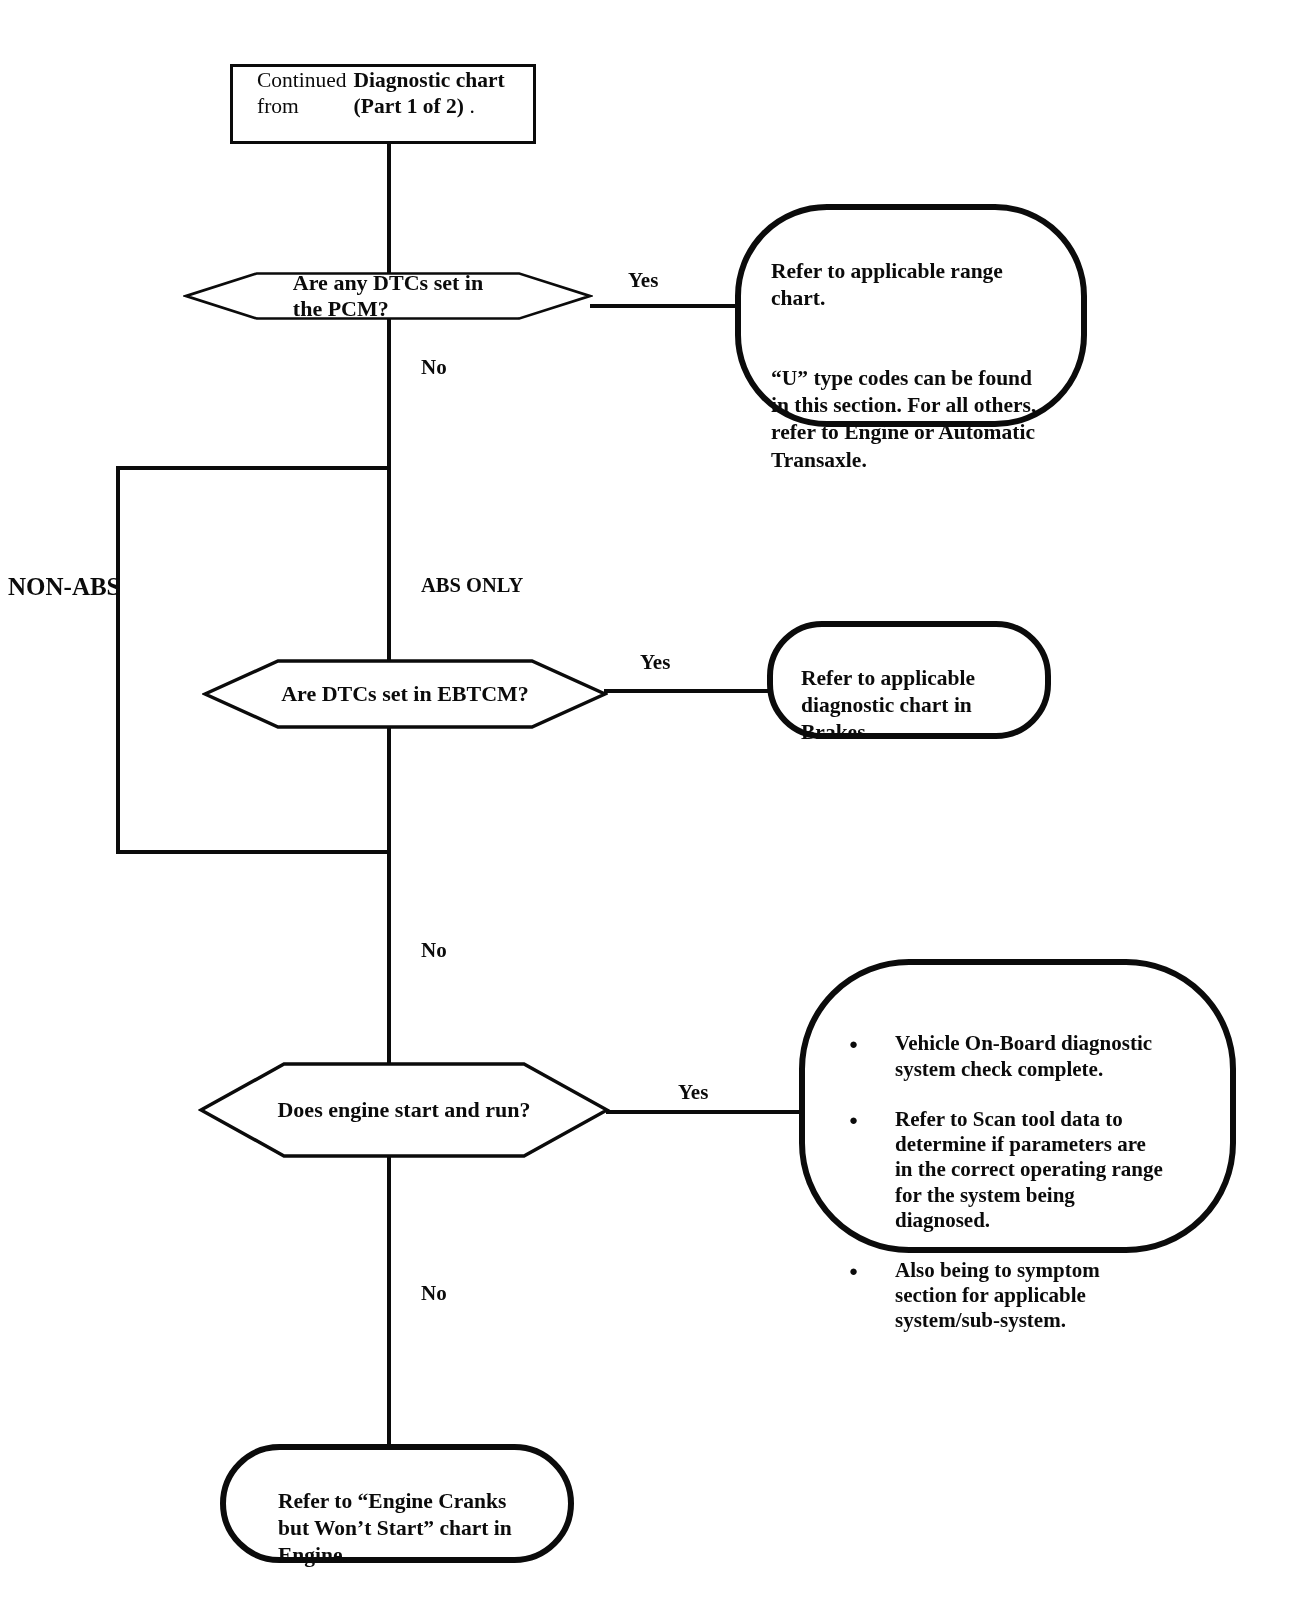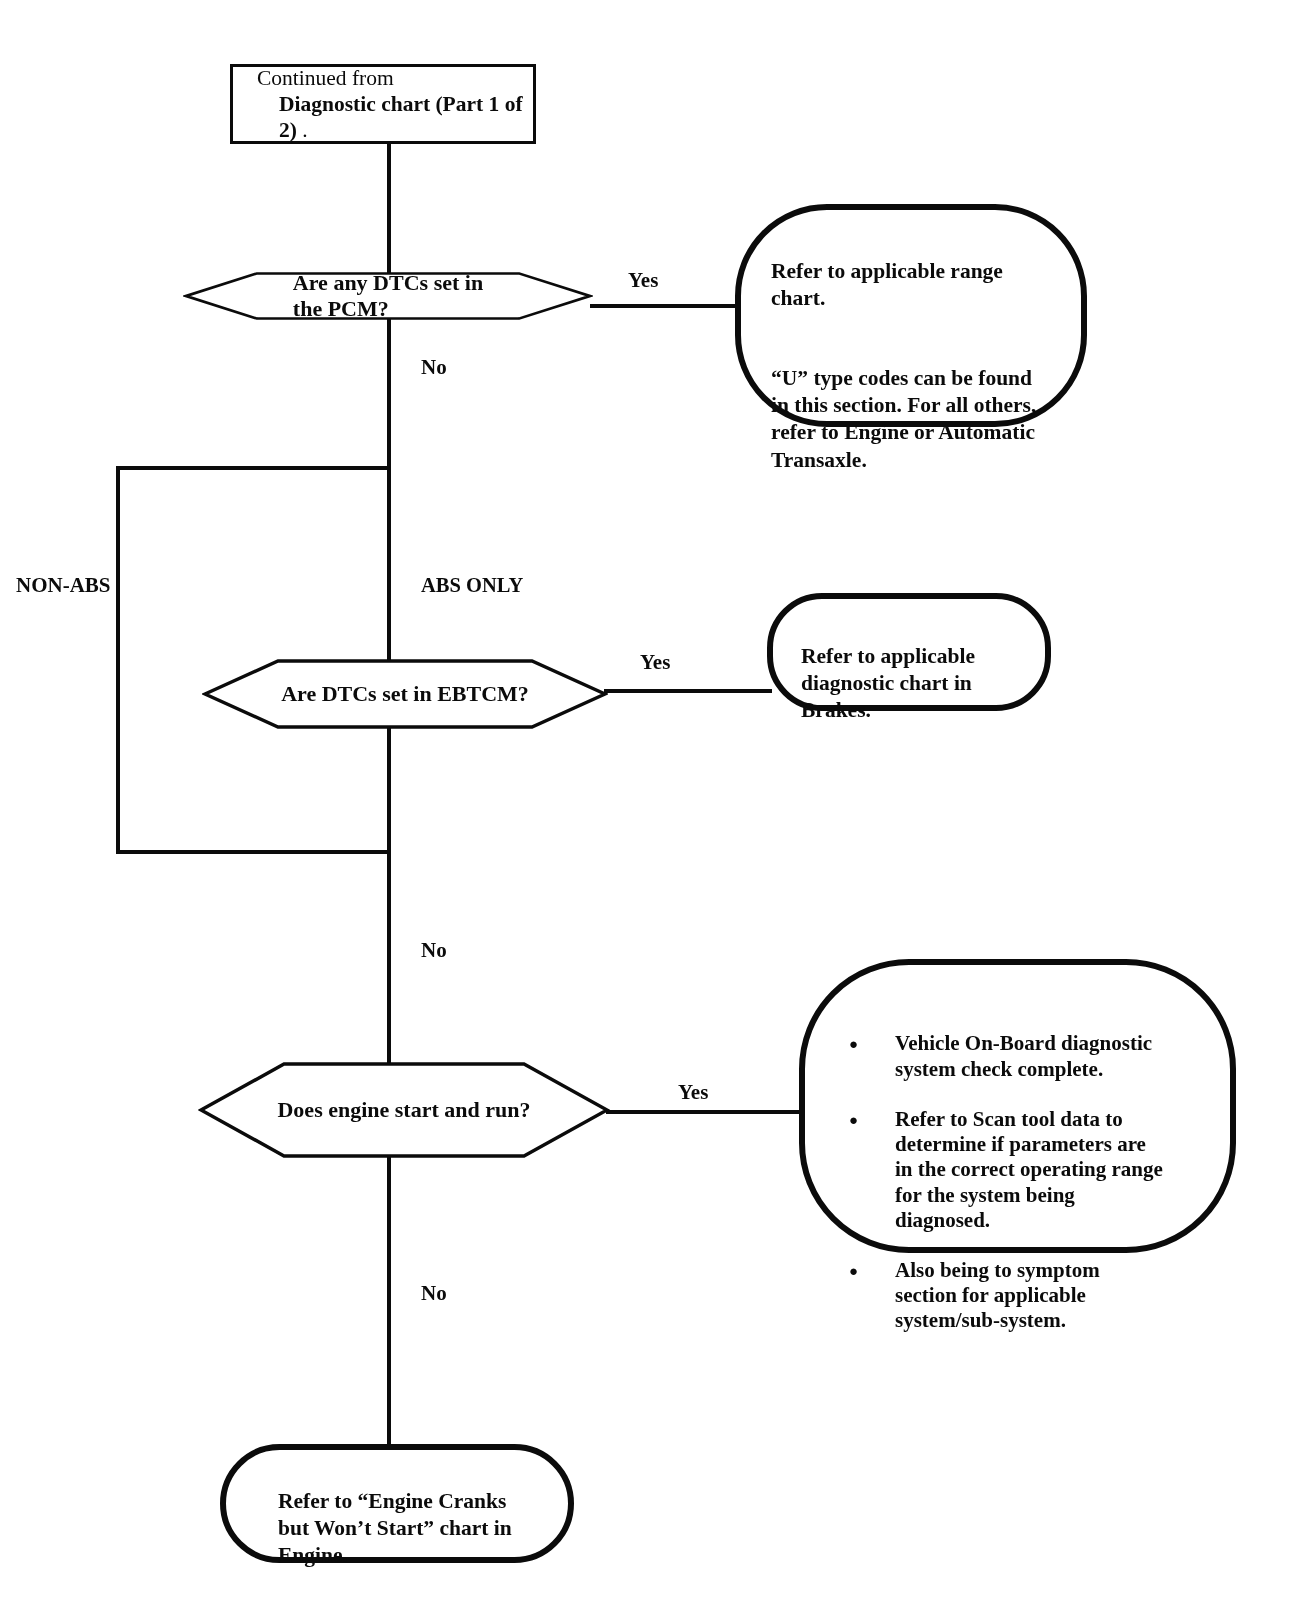--- a/index.html
+++ b/index.html
@@ -37,7 +37,6 @@
     background: #ffffff;
     border: 3px solid #0b0b0b;
     display: flex;
-    flex-direction: column;
     justify-content: center;
     padding-left: 24px;
     font-size: 21.5px;

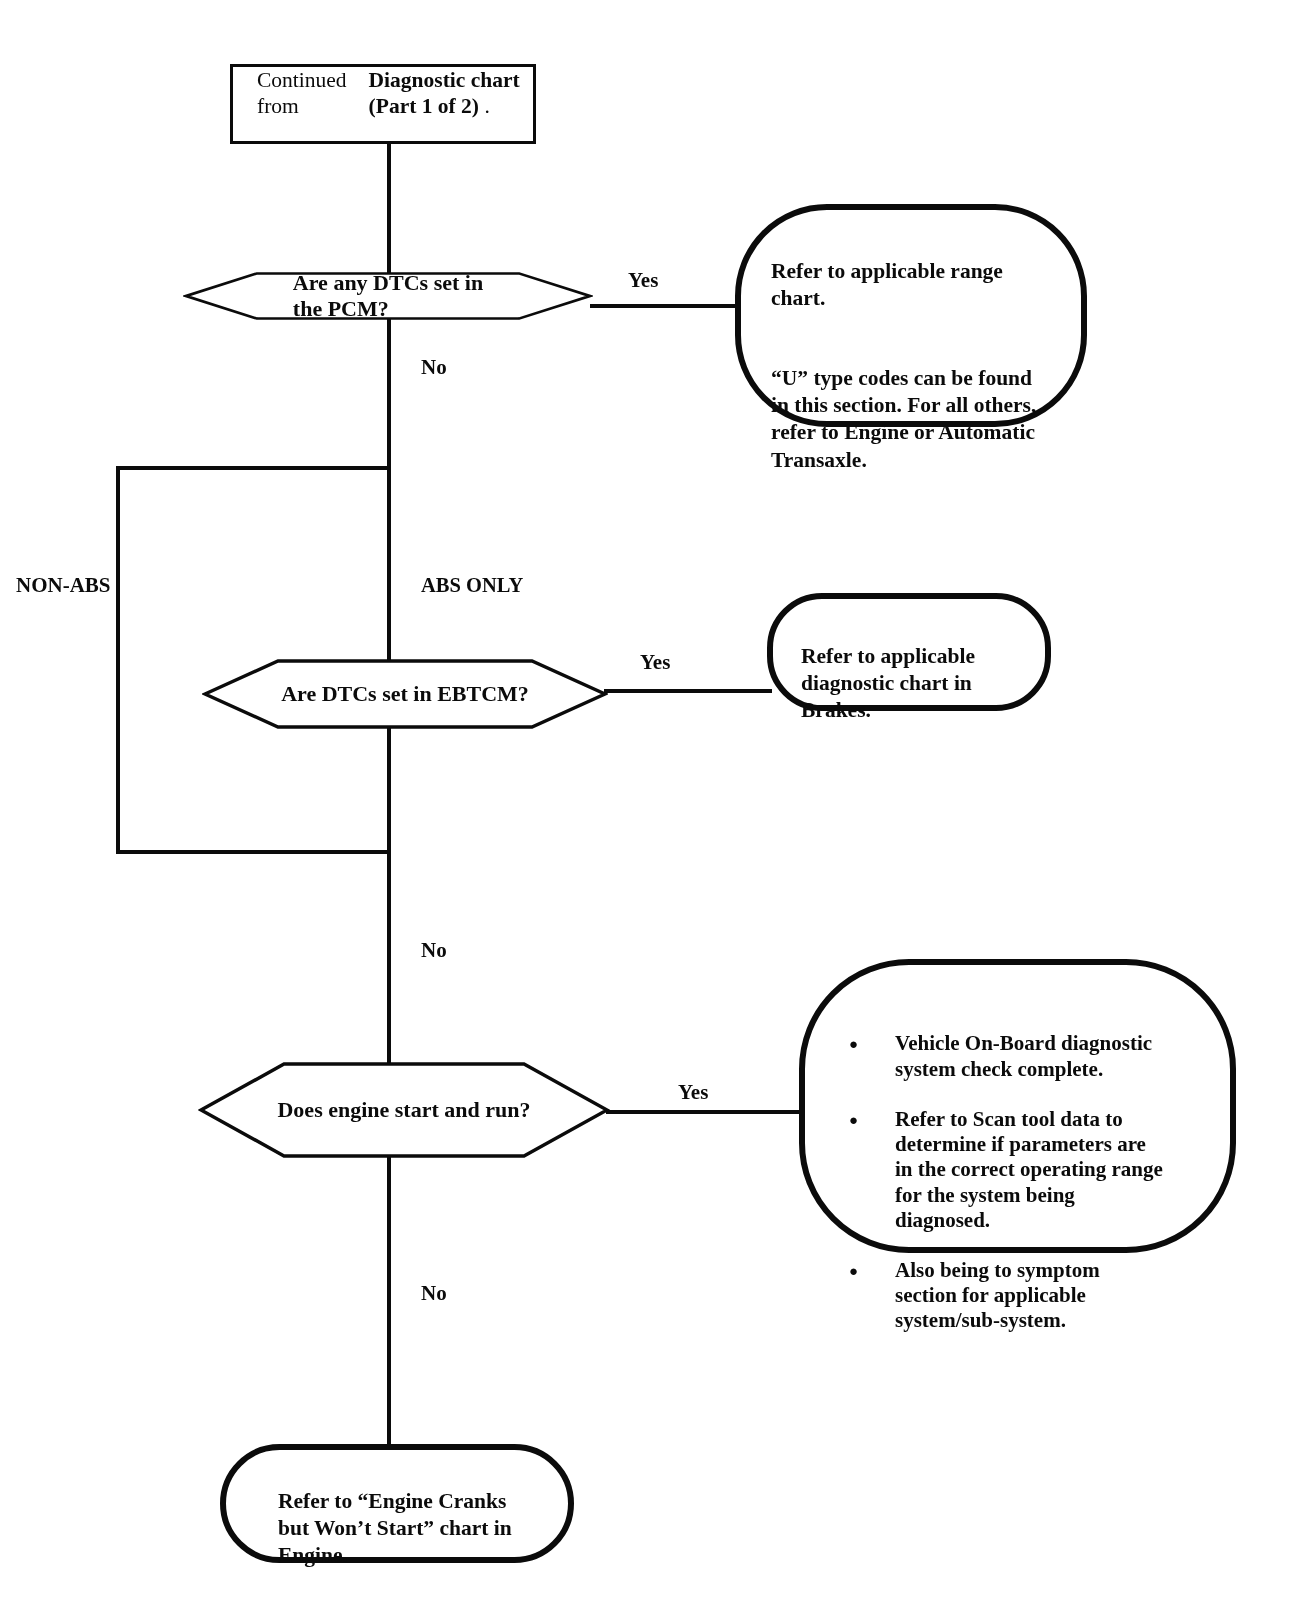--- a/index.html
+++ b/index.html
@@ -43,7 +43,7 @@
     line-height: 1.22;
   }
   .start-box .l1 { font-weight: normal; }
-  .start-box .l2 { font-weight: bold; margin-left: 22px; }
+  .start-box .l2 { font-weight: bold; margin-left: 7px; }
   .start-box .l2 .suffix { font-weight: normal; }
   
   .hex {

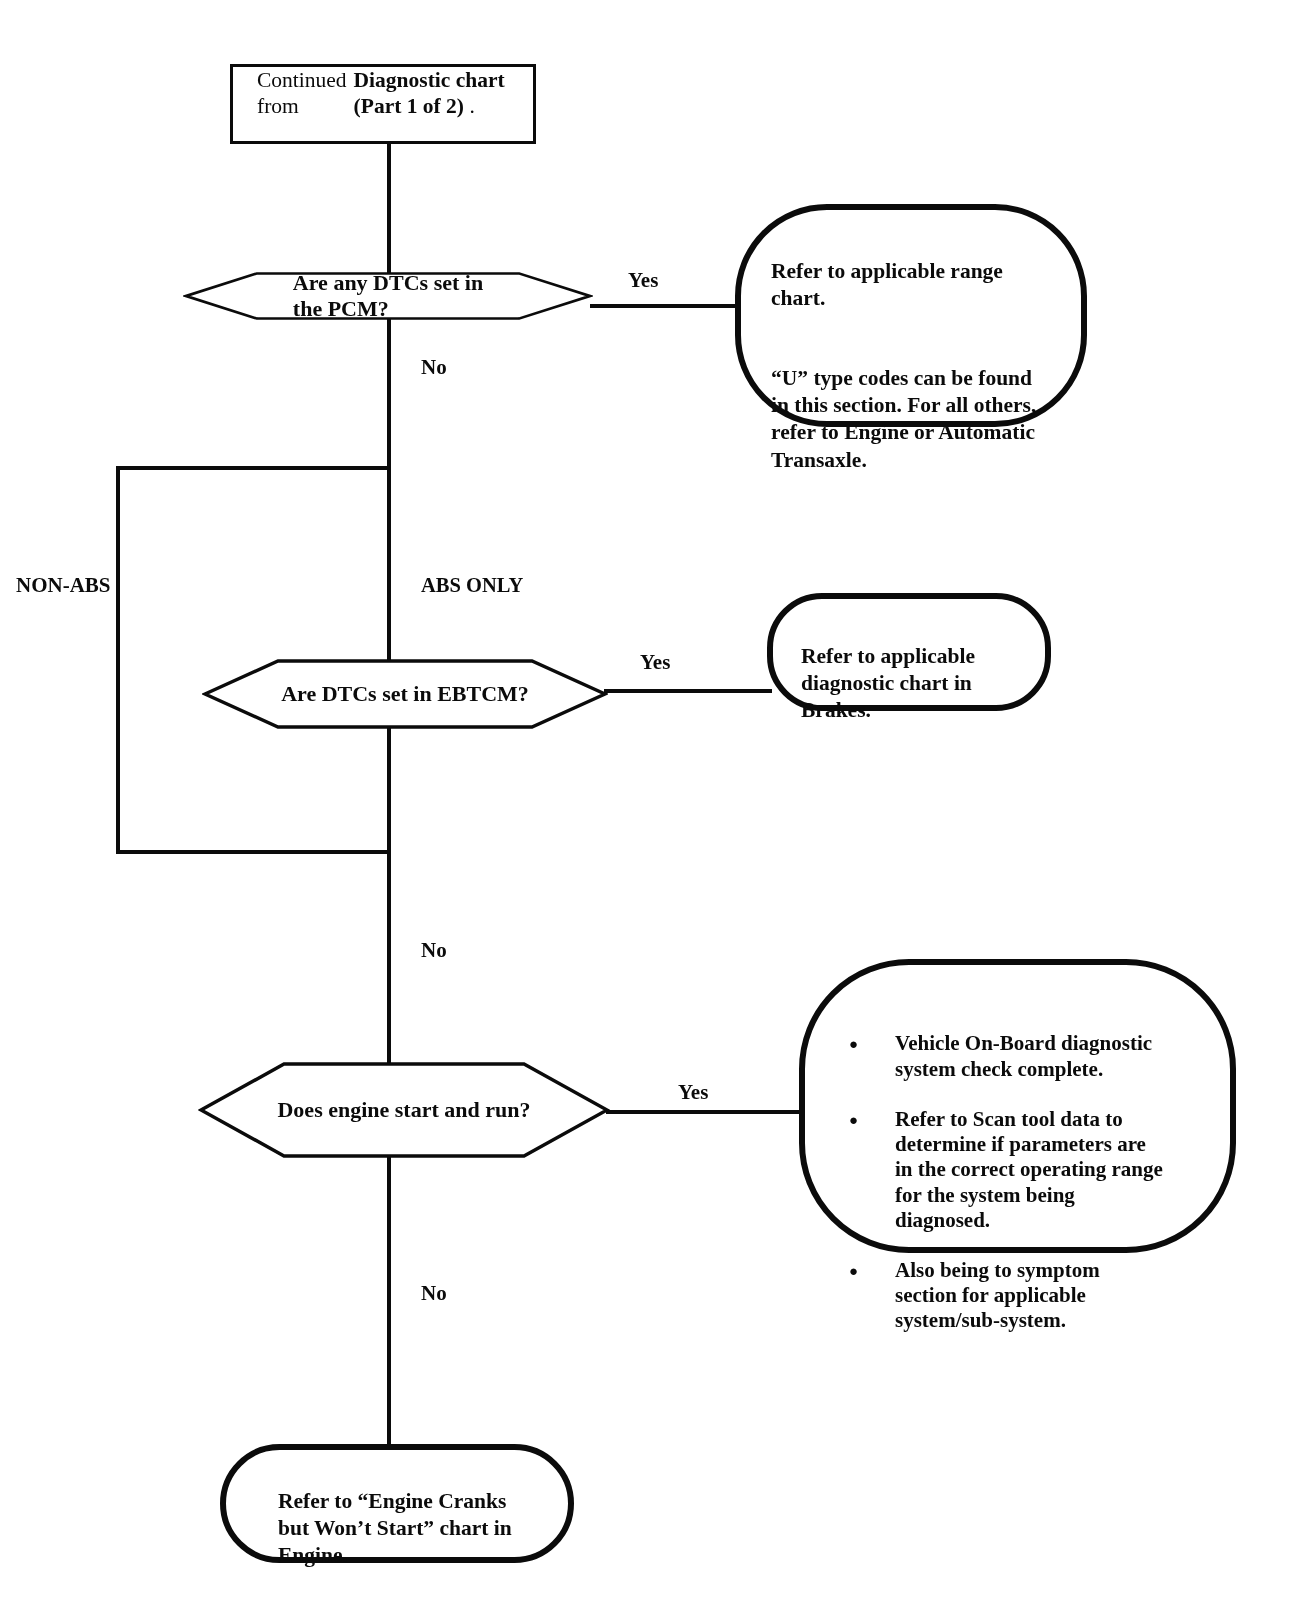--- a/index.html
+++ b/index.html
@@ -128,7 +128,7 @@
   }
   .lbl-yes1 { left: 628px; top: 268px; }
   .lbl-no1  { left: 421px; top: 355px; }
-  .lbl-nonabs { left: 16px;   top: 573px; font-size: 21px; }
+  .lbl-nonabs { left: 8px;   top: 573px; font-size: 25px; }
   .lbl-absonly{ left: 421px; top: 566px; font-size: 20.5px; margin-top: 8px; }
   .lbl-yes2 { left: 640px; top: 650px; }
   .lbl-no2  { left: 421px; top: 938px; }

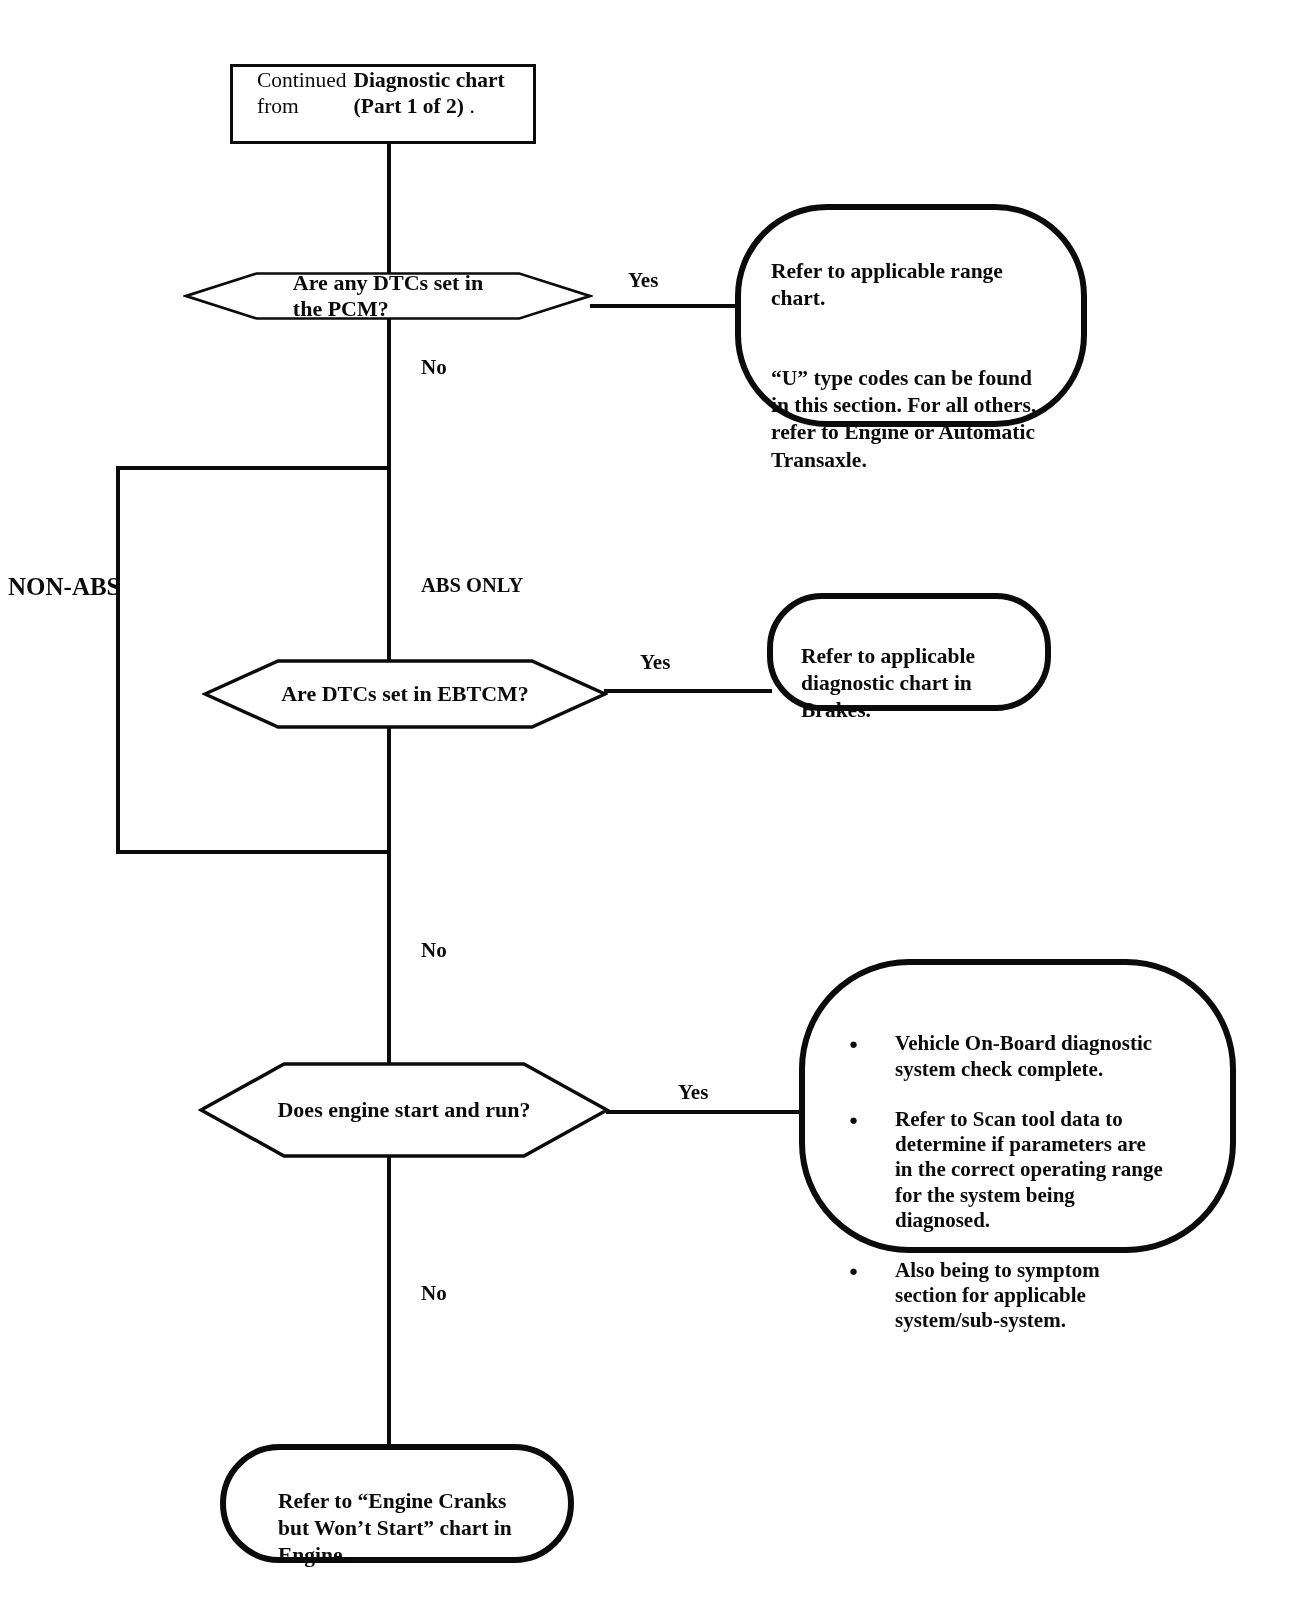--- a/index.html
+++ b/index.html
@@ -87,9 +87,9 @@
   }
   .term1 .para2 { margin-top: 26px; }
   .term2 {
-    left: 767px; top: 593px; width: 284px; height: 118px;
+    left: 767px; top: 621px; width: 284px; height: 118px;
     border-radius: 55px;
-    padding: 17px 18px 0 28px;
+    padding: 11px 18px 0 28px;
   }
   .term3 {
     left: 799px; top: 959px; width: 437px; height: 294px;

